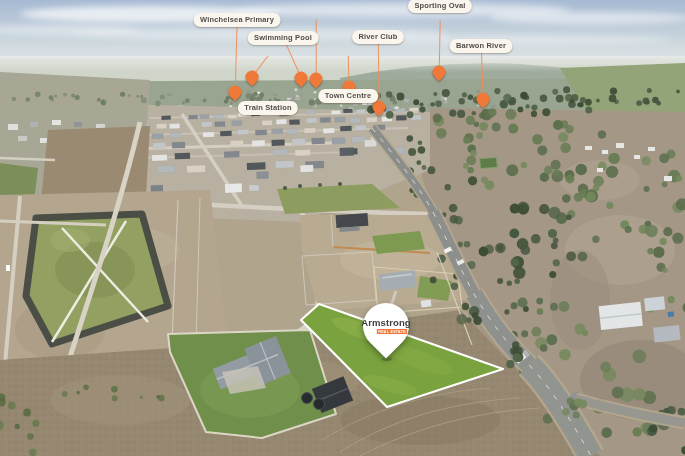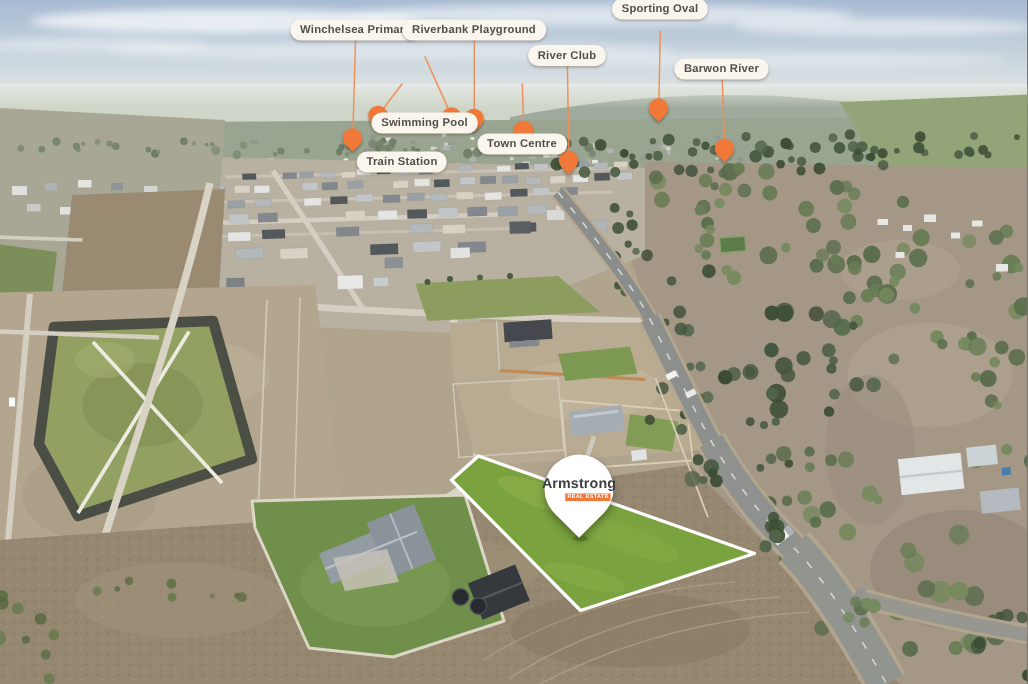--- a/index.html
+++ b/index.html
@@ -691,7 +691,6 @@
       <div class="pill" style="left: 237px; top: 20px;">Winchelsea Primary</div>
       <div class="connector" style="left: 316px; top: 19.3px; width: 59px; transform: rotate(90deg);"></div>
       <div class="pin" style="left: 316px; top: 79px;"></div>
-      <div class="pill" style="left: 316px; top: 20px;">Riverbank Playground</div>
       <div class="connector" style="left: 440px; top: 20.3px; width: 51.0098px; transform: rotate(91.1233deg);"></div>
       <div class="pin" style="left: 439px; top: 72px;"></div>
       <div class="pill" style="left: 440px; top: 6px;">Sporting Oval</div>

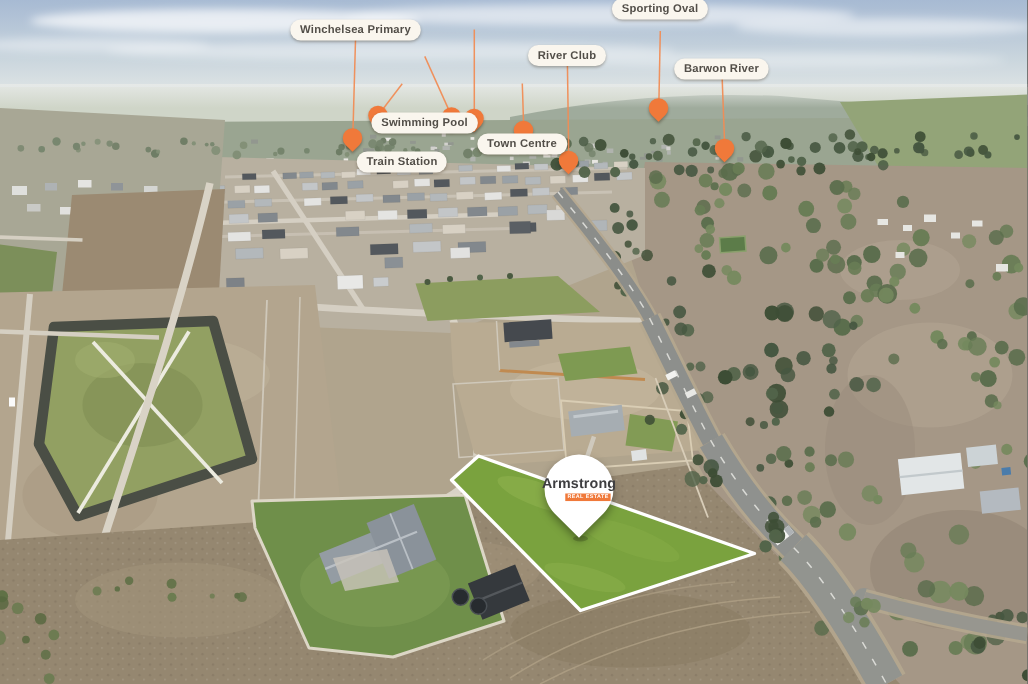--- a/index.html
+++ b/index.html
@@ -696,7 +696,7 @@
       <div class="pill" style="left: 440px; top: 6px;">Sporting Oval</div>
       <div class="connector" style="left: 283px; top: 37.3px; width: 43.8634px; transform: rotate(65.7723deg);"></div>
       <div class="pin" style="left: 301px; top: 78px;"></div>
-      <div class="pill" style="left: 283px; top: 38px; margin-top: 44px;">Swimming Pool</div>
+      <div class="pill" style="left: 283px; top: 38px;">Swimming Pool</div>
       <div class="connector" style="left: 378px; top: 36.3px; width: 70.0071px; transform: rotate(89.1815deg);"></div>
       <div class="pin" style="left: 379px; top: 107px;"></div>
       <div class="pill" style="left: 378px; top: 37px;">River Club</div>

